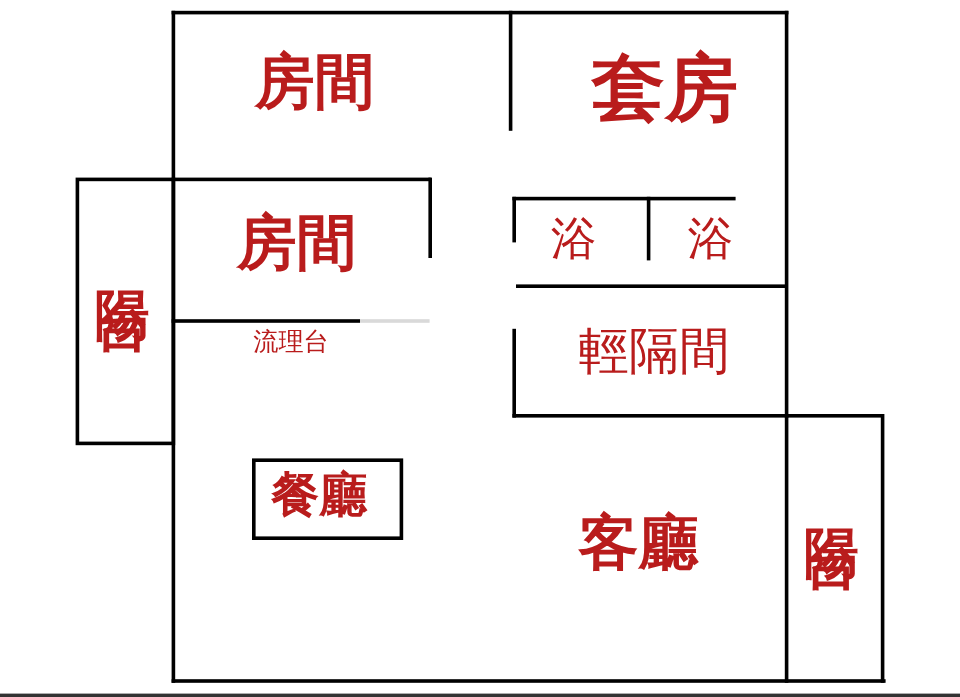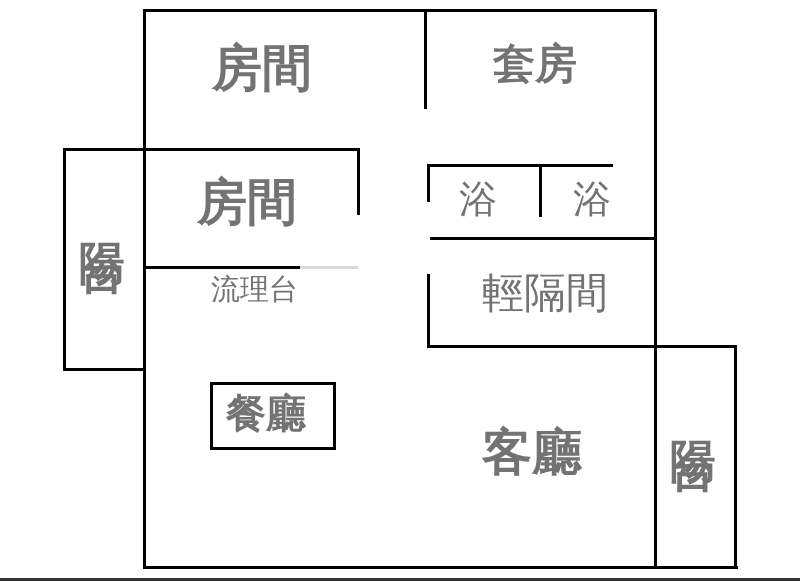--- a/index.html
+++ b/index.html
@@ -13,7 +13,7 @@
     .box { position: absolute; border: 3px solid #000; box-sizing: border-box; background: transparent; }
     .label {
       position: absolute; font-weight: bold; line-height: 1; white-space: nowrap;
-      color: #737373;
+      color: #b91c1c;
     }
     .vlabel { writing-mode: vertical-rl; text-orientation: upright; letter-spacing: 4px; }
     .bottom-rule { position: absolute; left: 0; top: 578px; width: 800px; height: 3px; background: #333; }

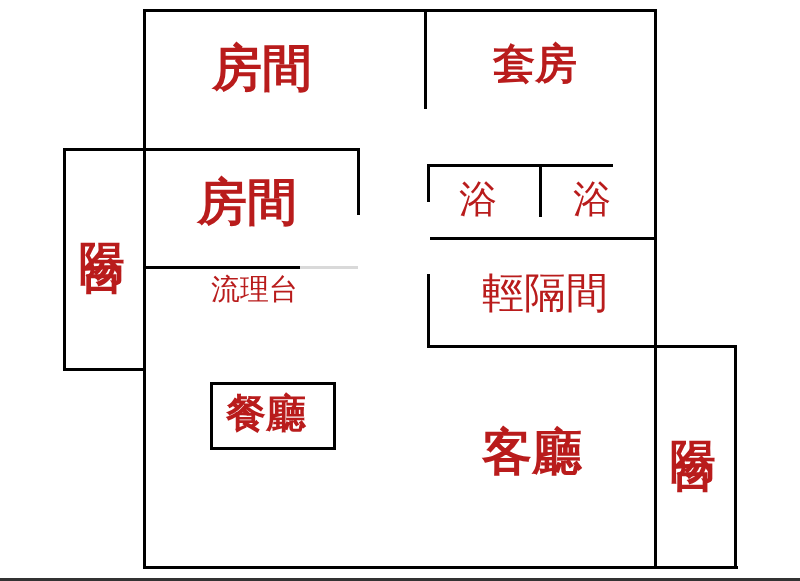--- a/index.html
+++ b/index.html
@@ -53,7 +53,7 @@
   <div class="watermark"></div>
 
   <div class="label" style="left:212px;top:43px;font-size:50px;">房間</div>
-  <div class="label" style="left:493px;top:43px;font-size:42px;">套房</div>
+  <div class="label" style="left:493px;top:43px;font-size:61px;">套房</div>
   <div class="label" style="left:197px;top:177px;font-size:50px;">房間</div>
   <div class="label" style="left:459px;top:180px;font-size:38px;font-weight:normal;">浴</div>
   <div class="label" style="left:573px;top:180px;font-size:38px;font-weight:normal;">浴</div>

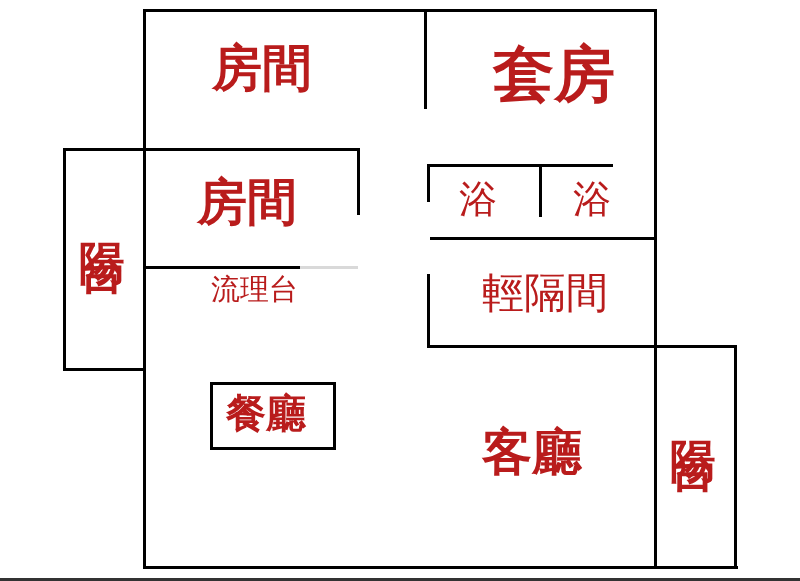--- a/index.html
+++ b/index.html
@@ -57,7 +57,7 @@
   <div class="label" style="left:197px;top:177px;font-size:50px;">房間</div>
   <div class="label" style="left:459px;top:180px;font-size:38px;font-weight:normal;">浴</div>
   <div class="label" style="left:573px;top:180px;font-size:38px;font-weight:normal;">浴</div>
-  <div class="label" style="left:211px;top:275px;font-size:29px;font-weight:normal;">流理台</div>
+  <div class="label" style="left:211px;top:275px;font-size:21px;font-weight:normal;">流理台</div>
   <div class="label" style="left:482px;top:272px;font-size:42px;font-weight:normal;text-align:right;">輕隔間</div>
   <div class="label" style="left:226px;top:393px;font-size:40px;">餐廳</div>
   <div class="label" style="left:482px;top:427px;font-size:50px;">客廳</div>

